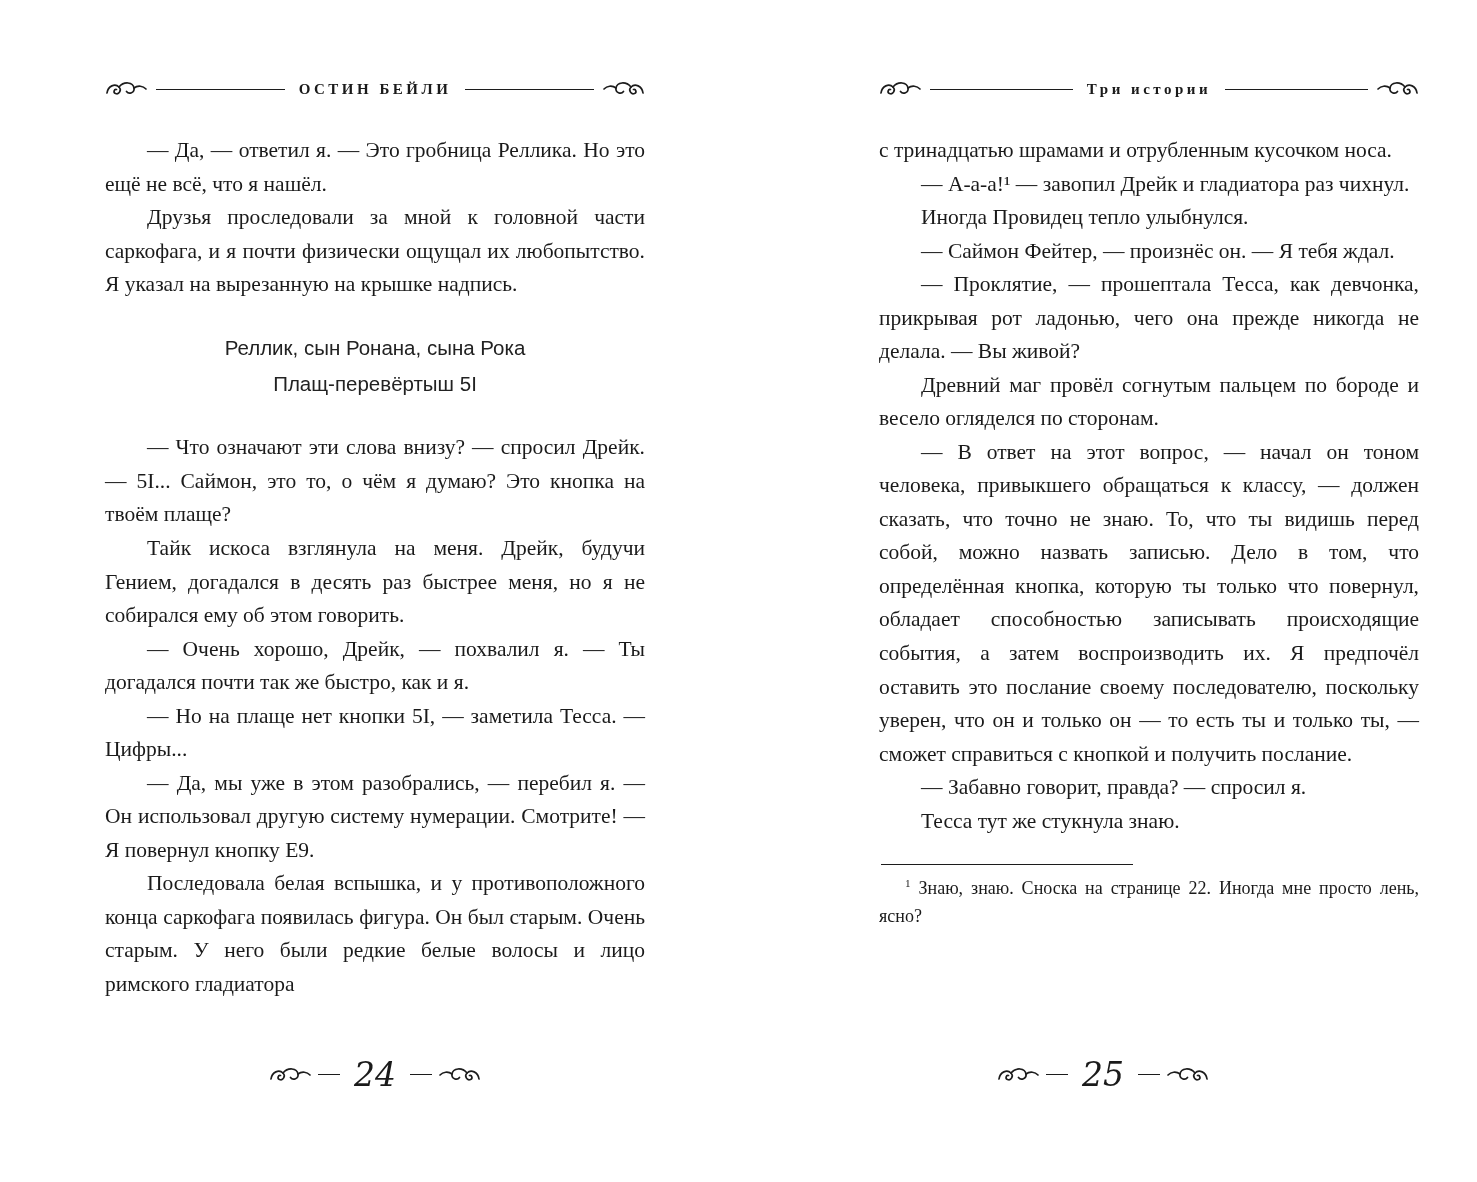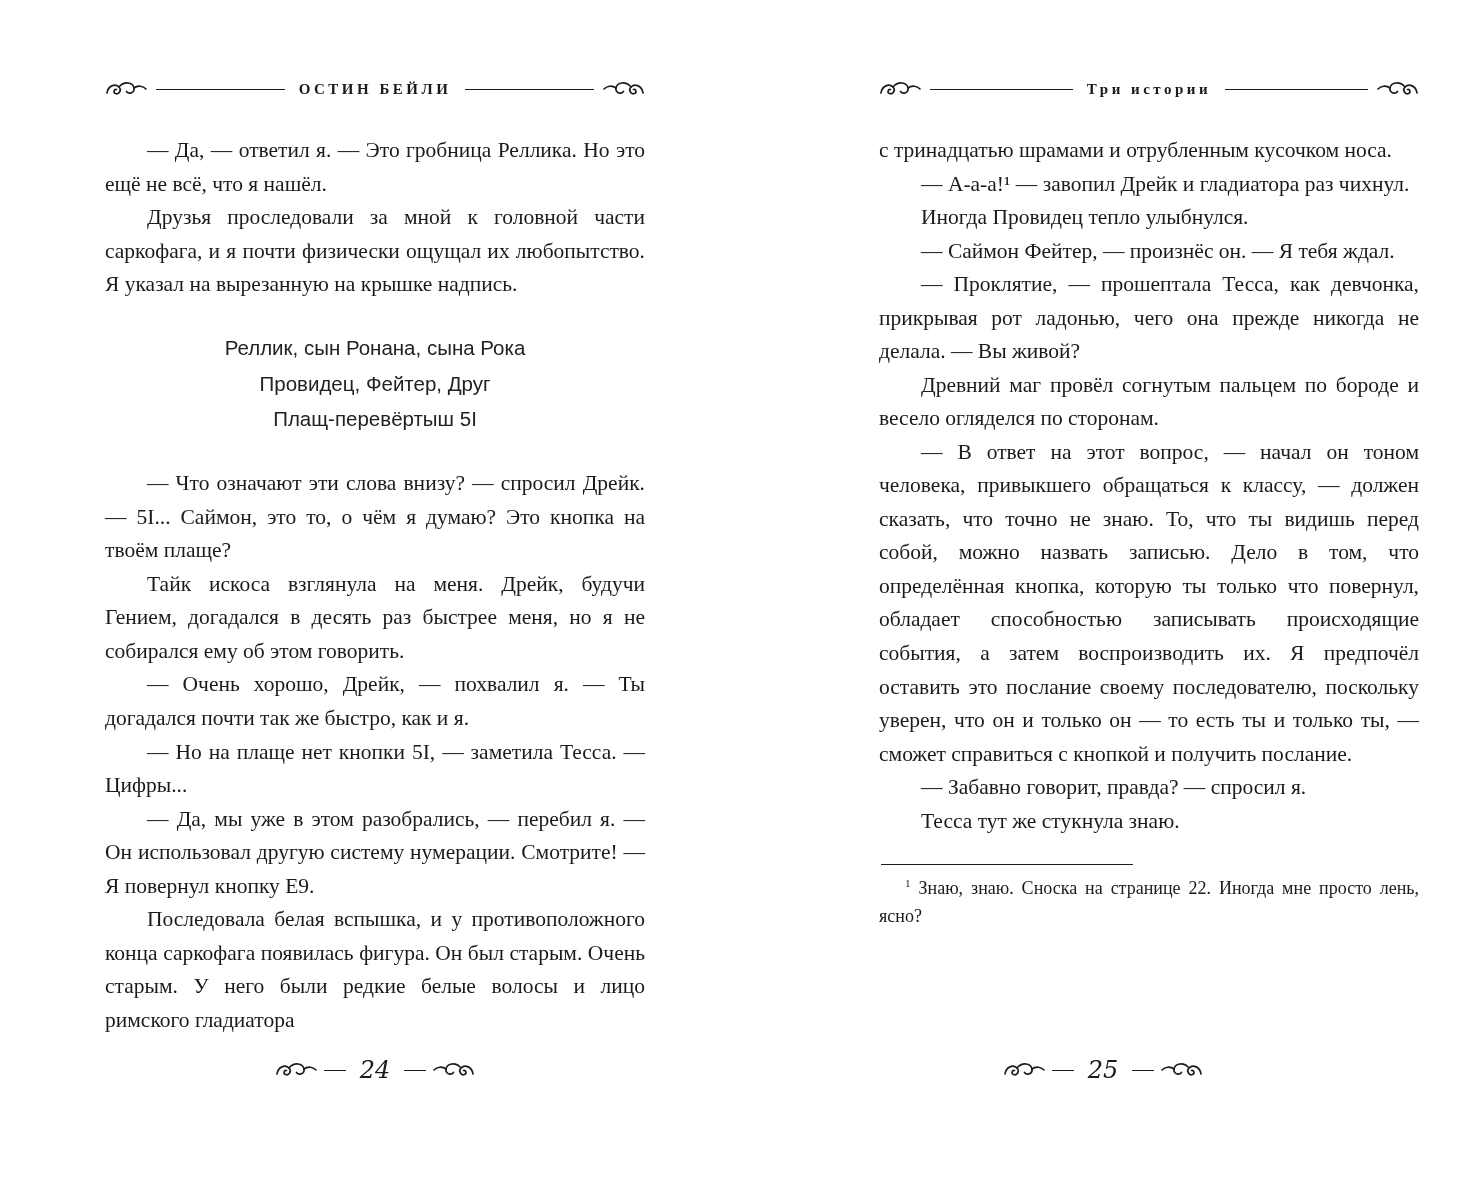--- a/index.html
+++ b/index.html
@@ -100,7 +100,6 @@
         <p class="para">Друзья проследовали за мной к головной части саркофага, и я почти физически ощущал их любопытство. Я указал на вырезанную на крышке надпись.</p>
         <div class="inscription">
           <div>Реллик, сын Ронана, сына Рока</div>
-          <div>Провидец, Фейтер, Друг</div>
           <div>Плащ-перевёртыш 5I</div>
         </div>
         <p class="para">— Что означают эти слова внизу? — спросил Дрейк. — 5I... Саймон, это то, о чём я думаю? Это кнопка на твоём плаще?</p>

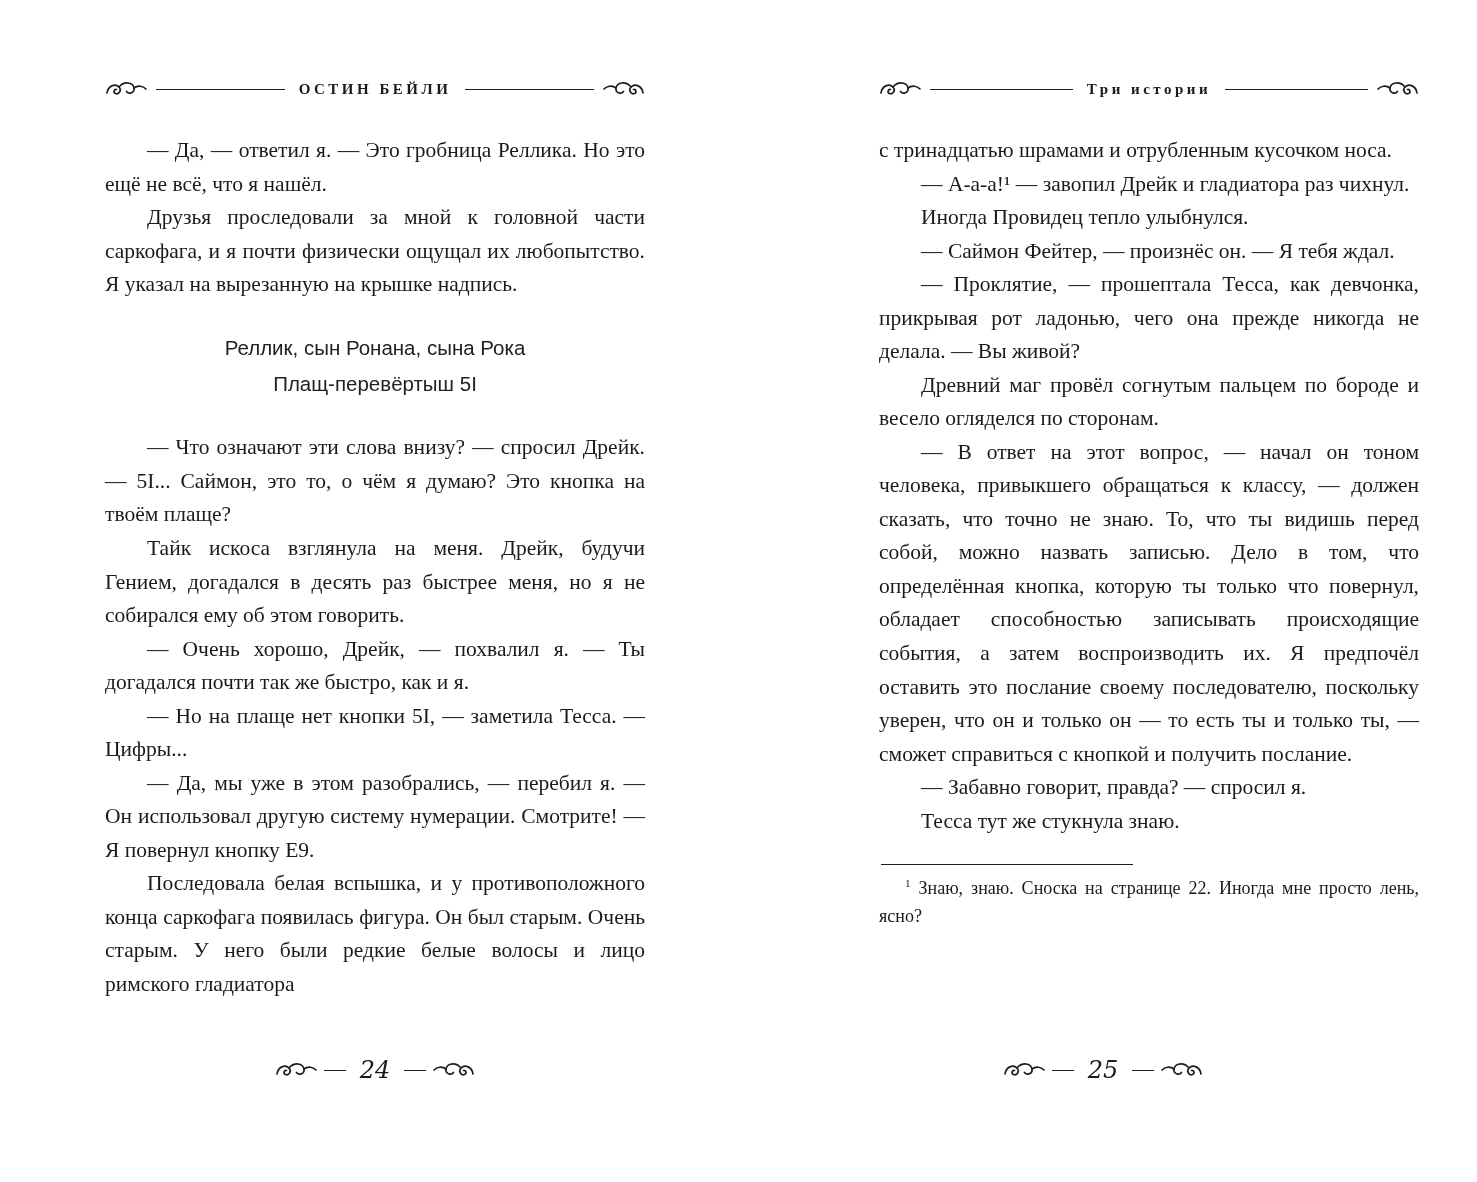--- a/index.html
+++ b/index.html
@@ -64,7 +64,7 @@
   .folio-rule{ width:22px; border-top:1.7px solid var(--orn,#1c1c1c); height:0; }
   .folio-num{
     font-family:"DejaVu Serif","Liberation Serif",serif;
-    font-style:italic; font-size:24px; line-height:1;
+    font-style:italic; font-size:33px; line-height:1;
     padding:0 8px; color:var(--text,#1a1a1a);
   }
 </style>

